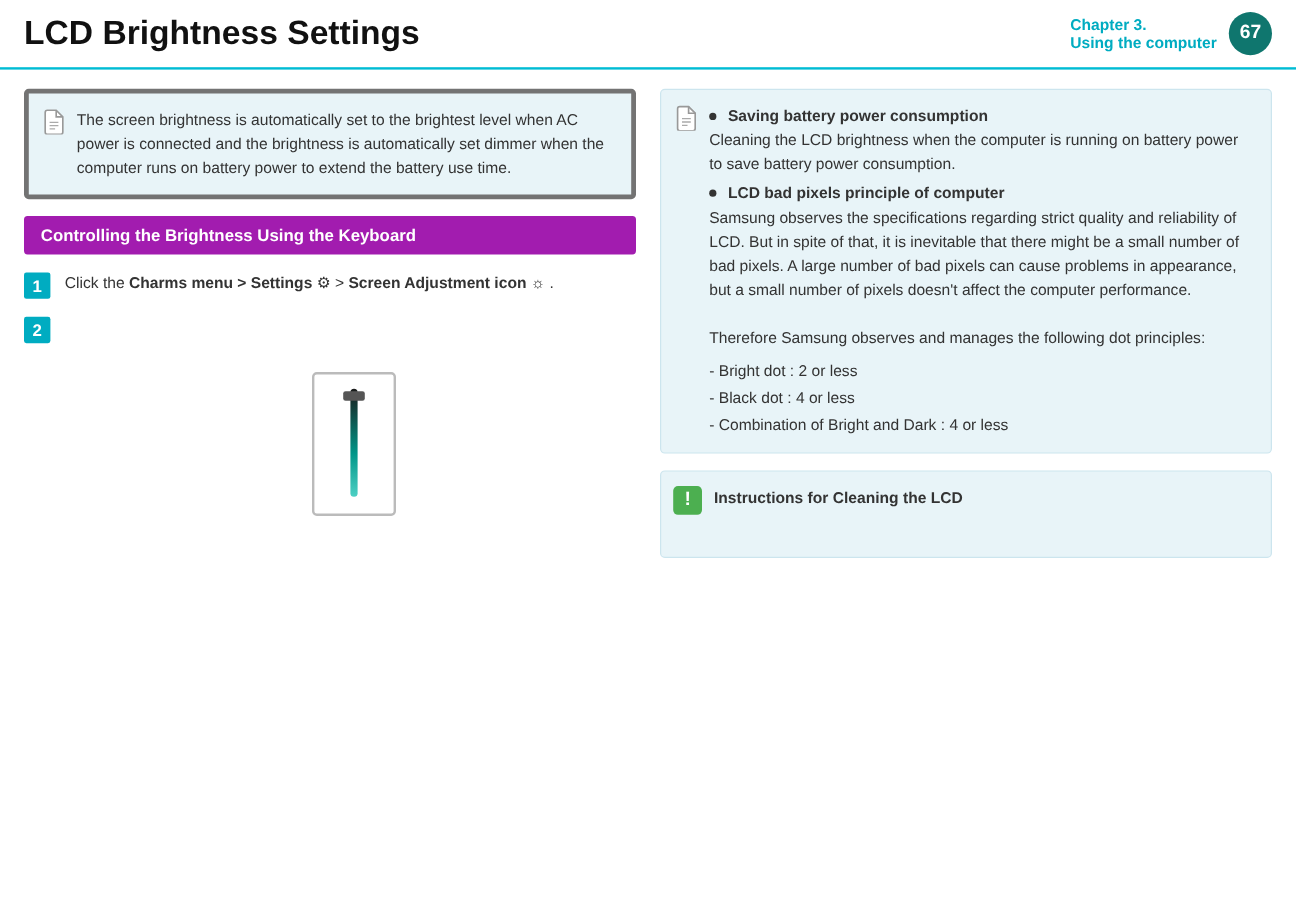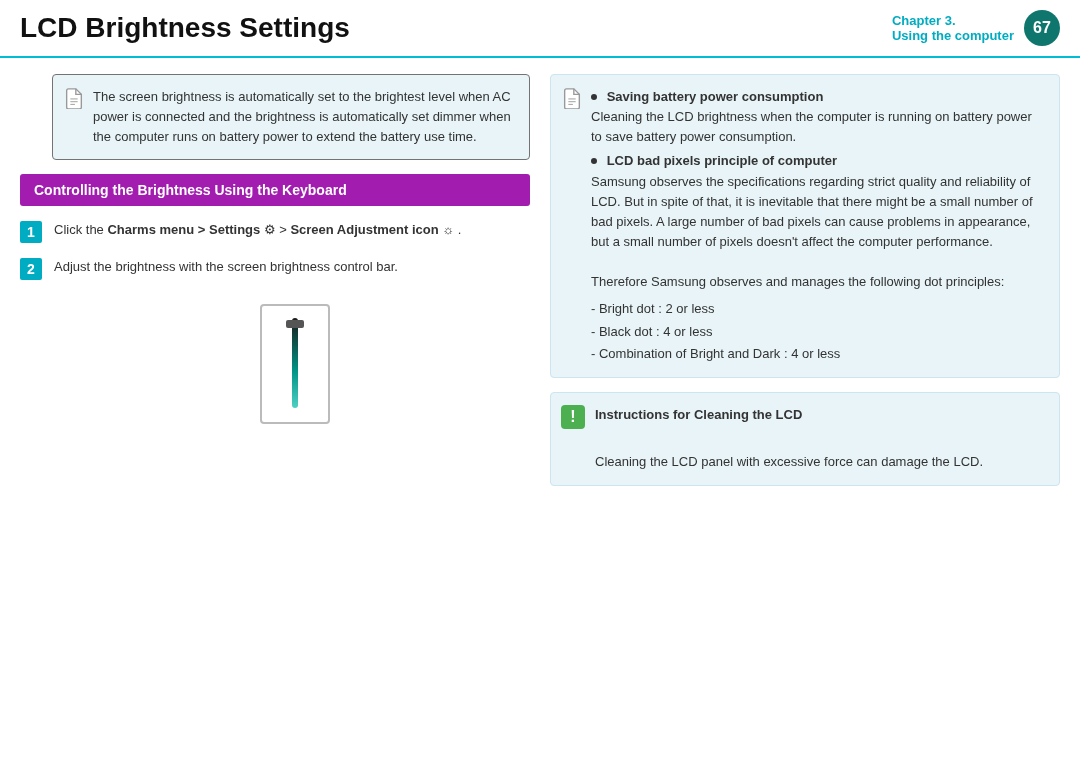--- a/index.html
+++ b/index.html
@@ -78,14 +78,13 @@
     
     .note-box {
       background: #e8f4f8;
-      border: 1px solid #737373;
+      border: 4px solid #737373;
       border-radius: 4px;
       padding: 12px 14px 12px 40px;
       position: relative;
       font-size: 13px;
       line-height: 1.55;
       color: #333;
-      margin-left: 32px;
     }
     .note-icon {
       position: absolute;

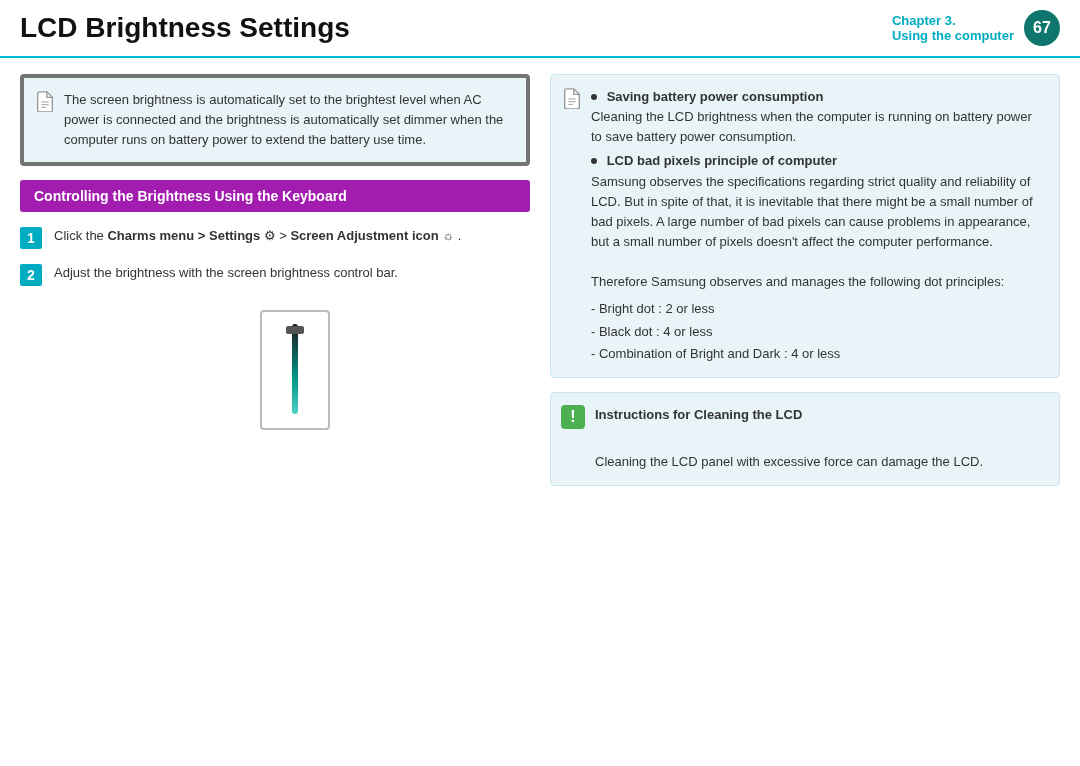--- a/index.html
+++ b/index.html
@@ -287,9 +287,6 @@
 
     <div class="step">
       <div class="step-number">2</div>
-      <div class="step-content">
-        <span>Adjust the brightness with the screen brightness control bar.</span>
-      </div>
     </div>
 
     <div class="slider-container">

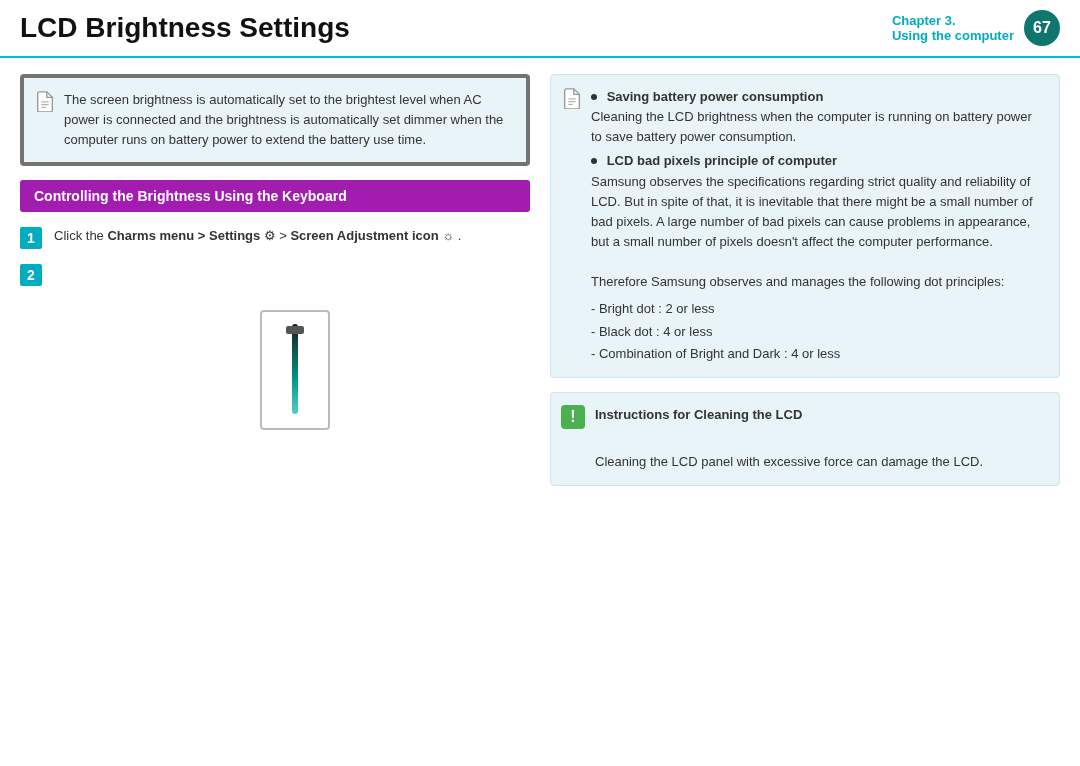--- a/index.html
+++ b/index.html
@@ -332,7 +332,6 @@
       <div class="warning-icon">!</div>
       <div class="warning-title">Instructions for Cleaning the LCD</div>
       <br>
-      <p>Cleaning the LCD panel with excessive force can damage the LCD.</p>
     </div>
 
   </div>

